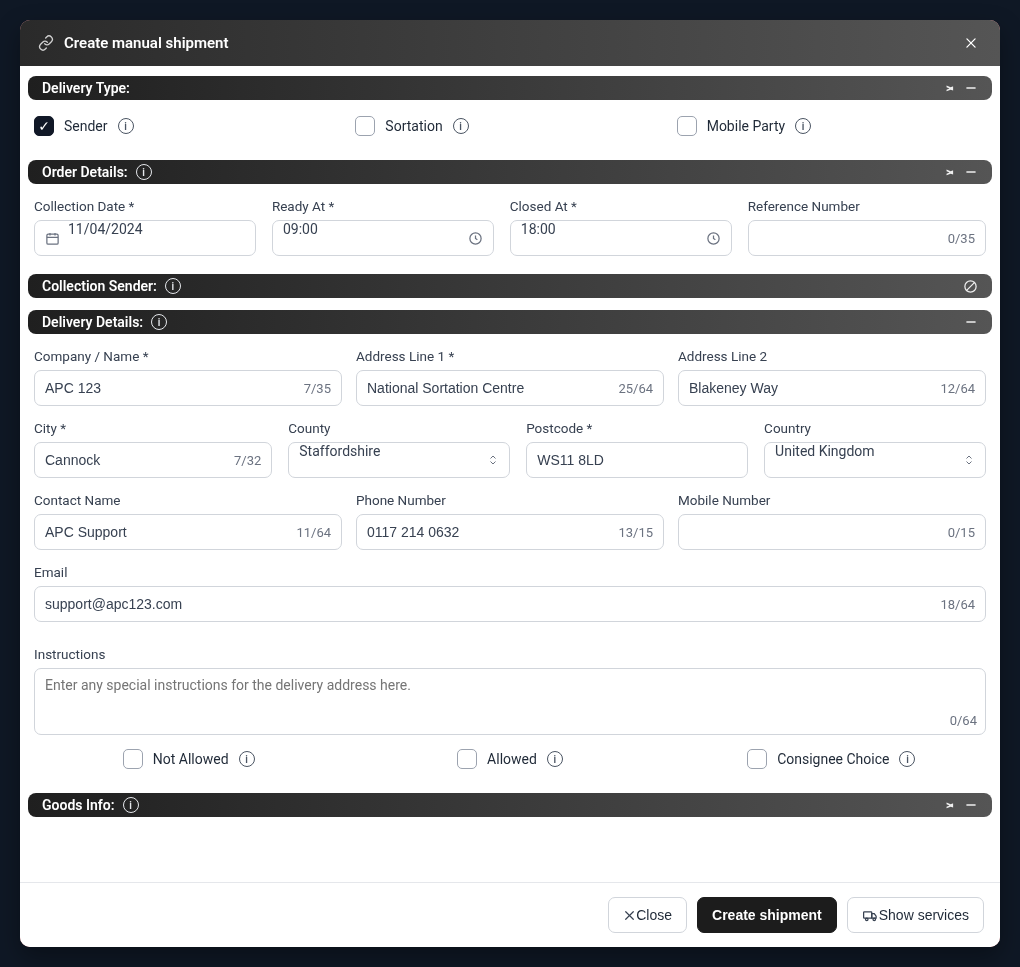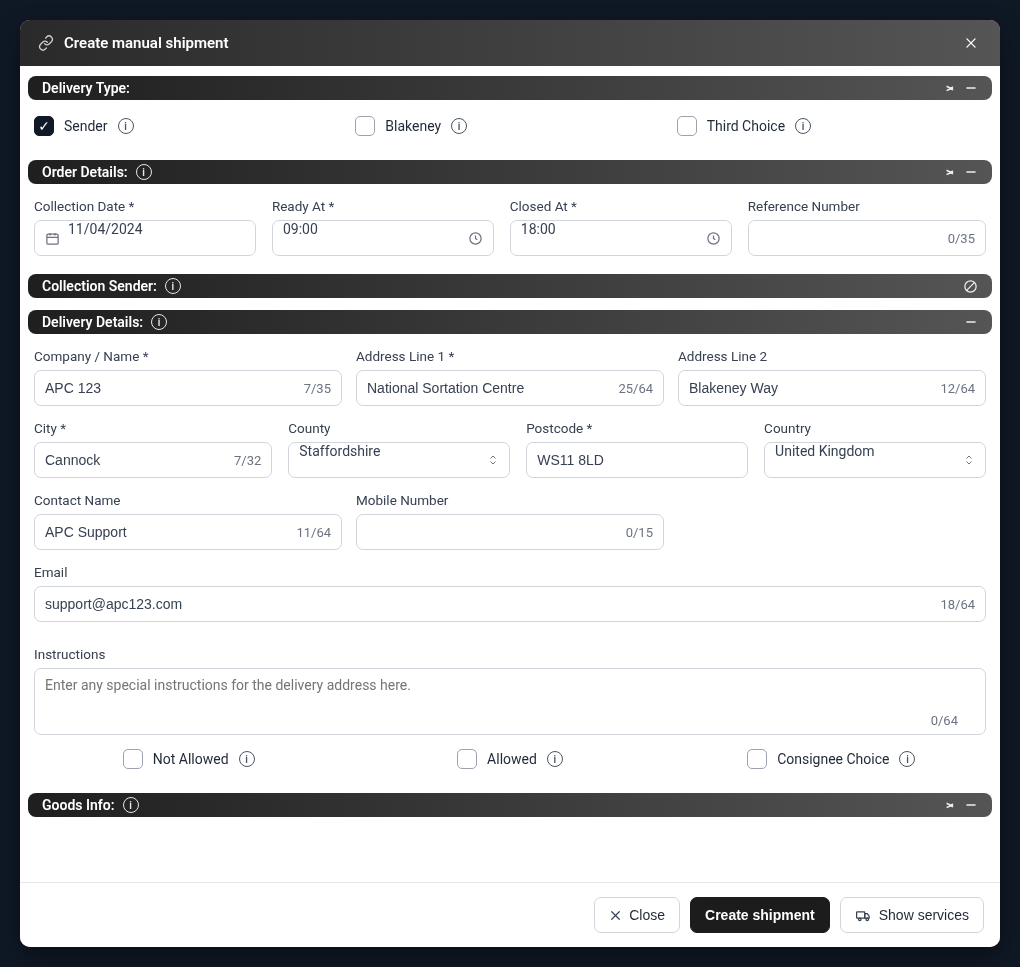--- a/index.html
+++ b/index.html
@@ -207,7 +207,7 @@
       </div>
       <div class="chk">
         <span class="cbox"></span>
-        <span>Blakeney</span>
+        <span>Sortation</span>
         <span class="info-icon">i</span>
       </div>
       <div class="chk">

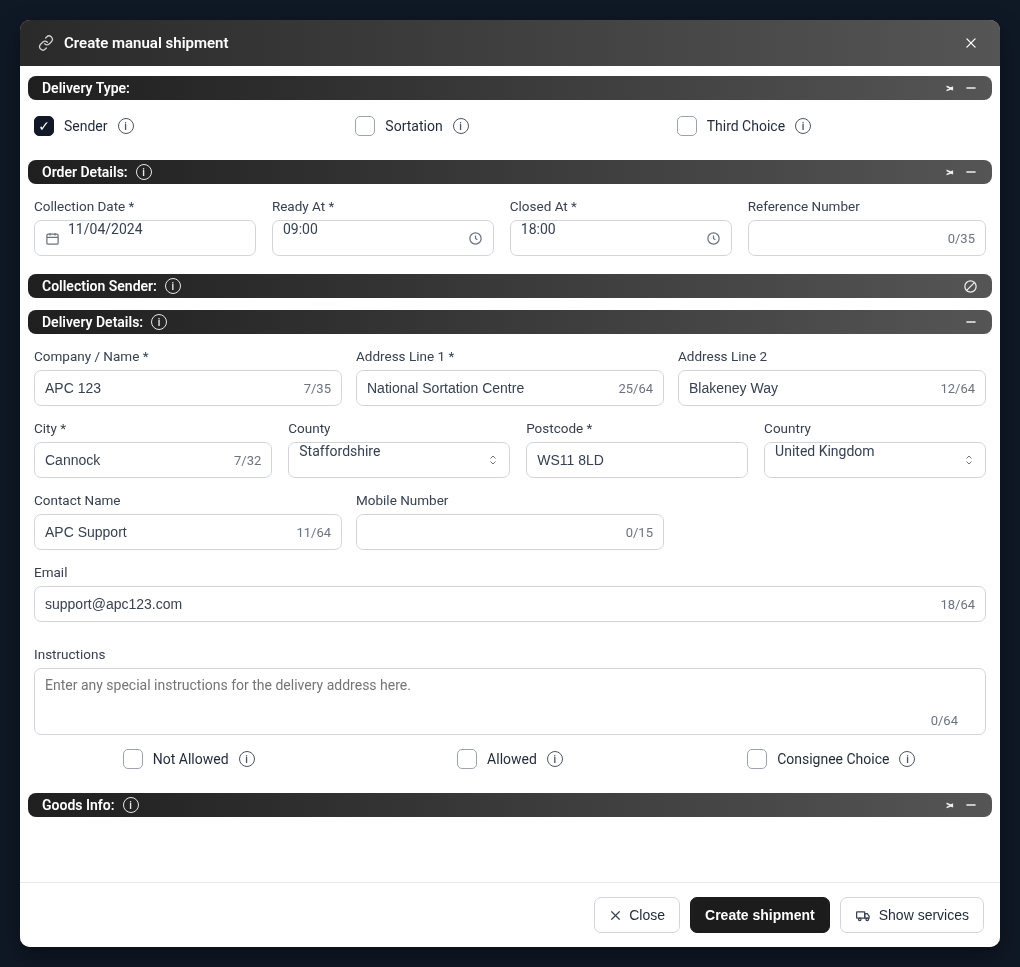--- a/index.html
+++ b/index.html
@@ -212,7 +212,7 @@
       </div>
       <div class="chk">
         <span class="cbox"></span>
-        <span>Third Choice</span>
+        <span>Mobile Party</span>
         <span class="info-icon">i</span>
       </div>
     </div>

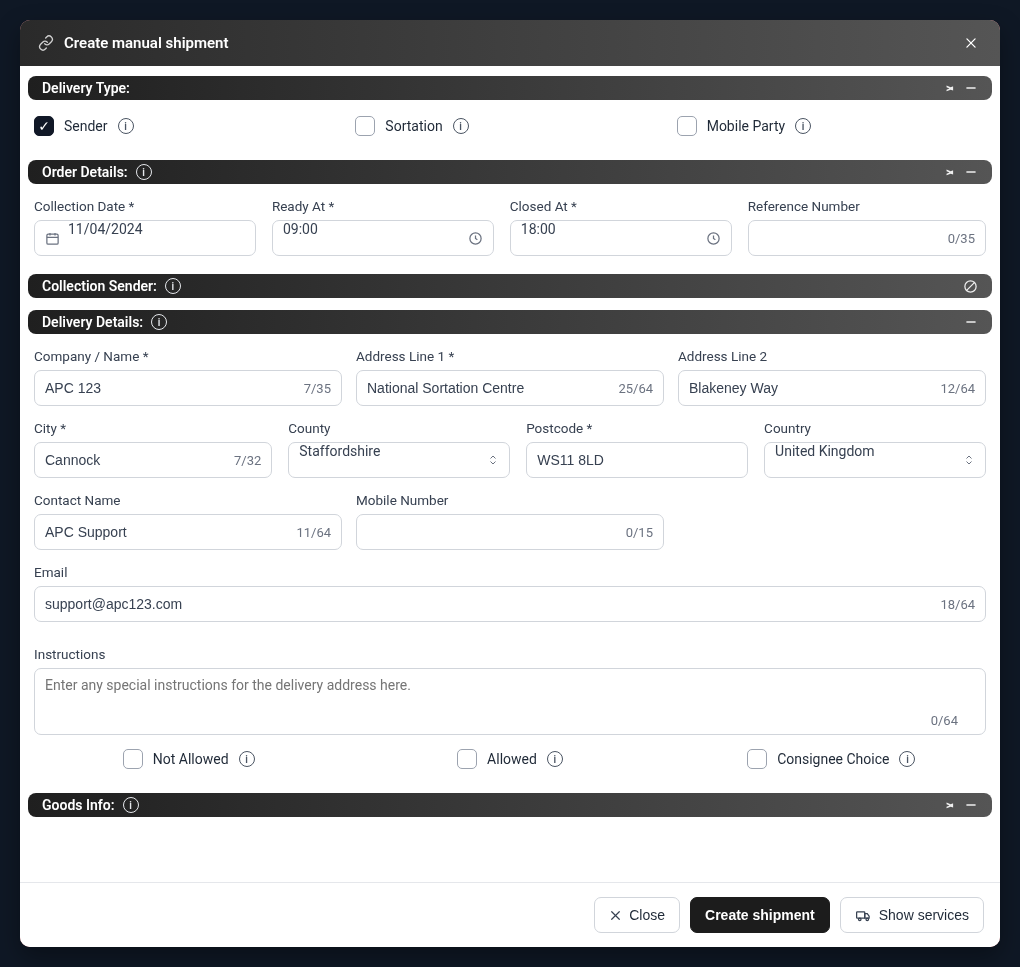--- a/index.html
+++ b/index.html
@@ -380,6 +380,13 @@
           </div>
         </div>
         <div class="field">
+          <label>Phone Number</label>
+          <div class="input">
+            <input type="text" value="0117 214 0632" style="">
+            <span class="suffix">13/15</span>
+          </div>
+        </div>
+        <div class="field">
           <label>Mobile Number</label>
           <div class="input">
             <input type="text" value="" style="">

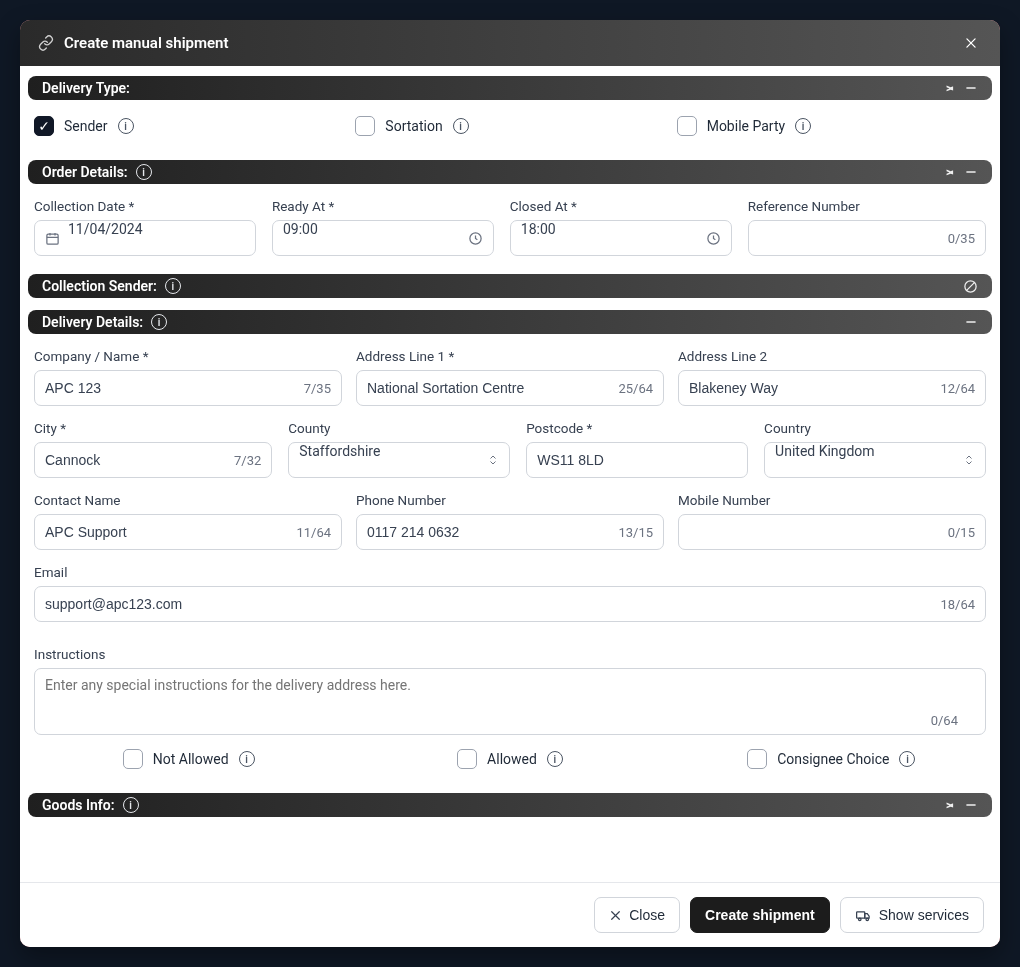--- a/index.html
+++ b/index.html
@@ -132,7 +132,7 @@
     min-height: 22px;
   }
   .textarea-wrap .counter {
-    position:absolute; right:27px; bottom:6px; color:#6b7280; font-size:13px;
+    position:absolute; right:8px; bottom:6px; color:#6b7280; font-size:13px;
   }
   .footer {
     border-top: 1px solid #e5e7eb;

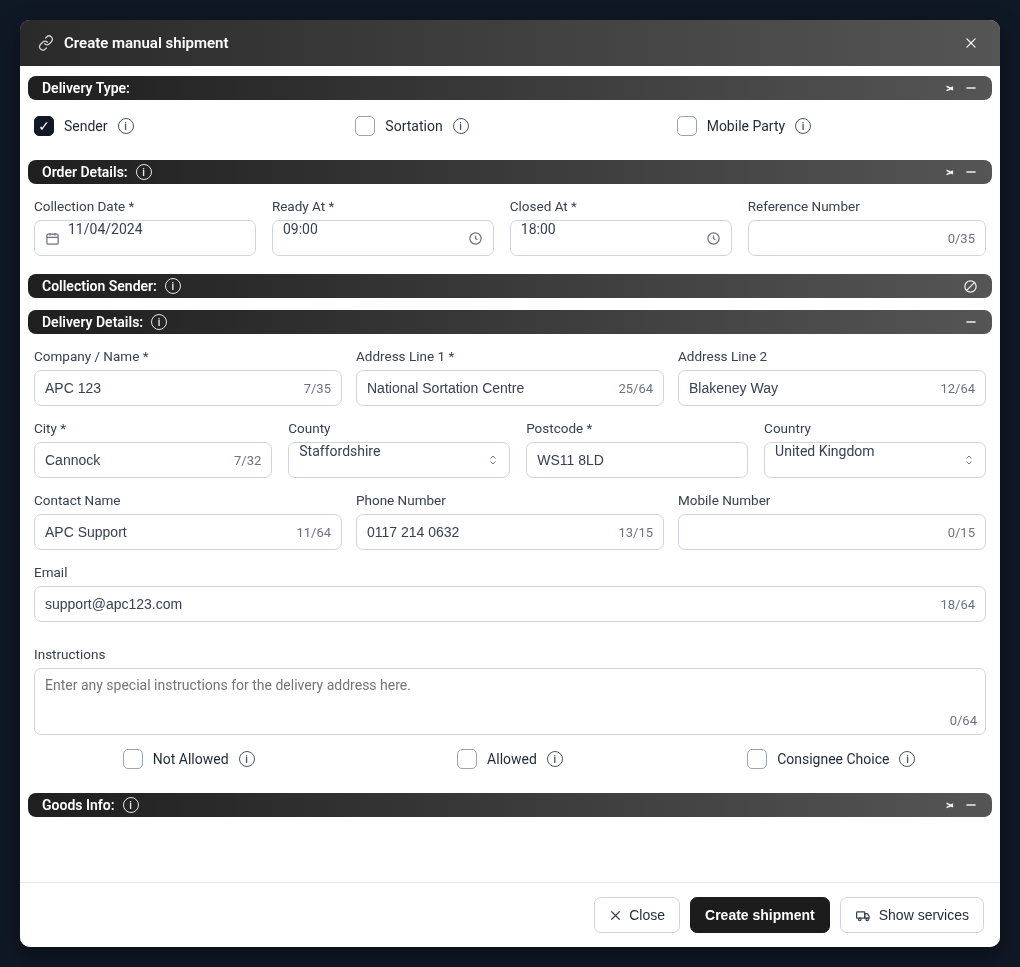--- a/index.html
+++ b/index.html
@@ -149,7 +149,7 @@
     border: 1px solid #d1d5db;
     background:#fff;
     font-size: 14px;
-    display:inline-flex; align-items:center; gap:7px;
+    display:inline-flex; align-items:center; 
     cursor:pointer;
     color:#1f2937;
   }

